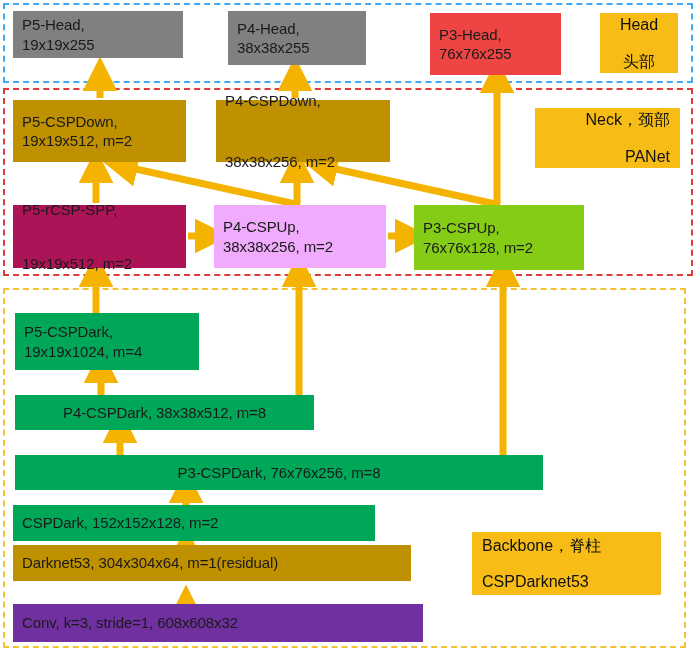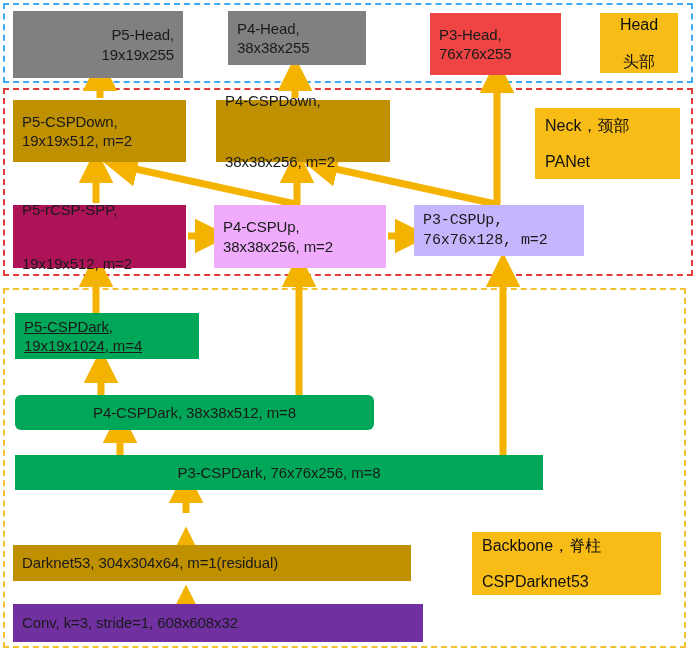--- a/index.html
+++ b/index.html
@@ -87,7 +87,7 @@
     </g>
   </svg>
 
-  <div class="node center" style="left:13px;top:11px;width:170px;height:67px;background:#808080;align-items:flex-end;text-align:left;">
+  <div class="node center" style="left:13px;top:11px;width:170px;height:47px;background:#808080;align-items:flex-start;text-align:left;">
     <span class="l1">P5-Head,</span>
     <span class="l2">19x19x255</span>
   </div>

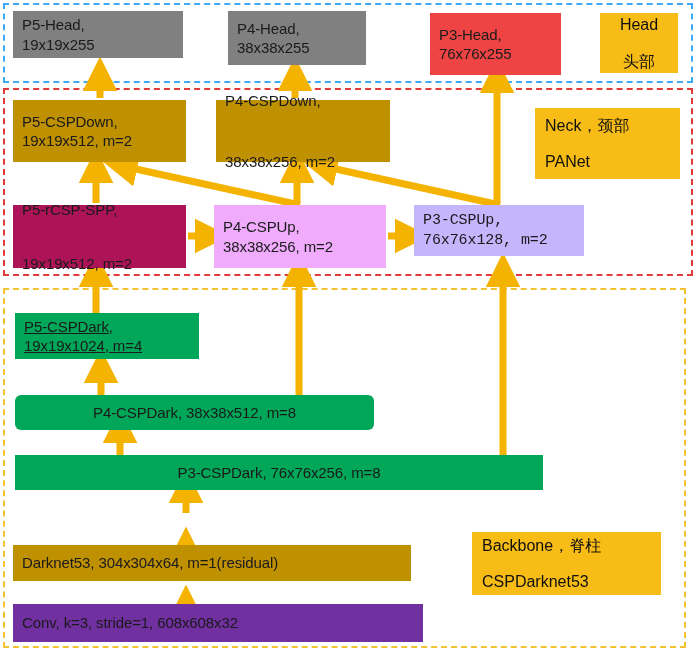--- a/index.html
+++ b/index.html
@@ -117,7 +117,7 @@
     <span class="l2">38x38x256, m=2</span>
   </div>
 
-  <div class="legend" style="left:535px;top:108px;width:145px;height:71px;">
+  <div class="legend" style="left:535px;top:108px;width:145px;height:60px;text-align:right;">
     <span class="l1">Neck，颈部</span>
     <span class="l2">PANet</span>
   </div>

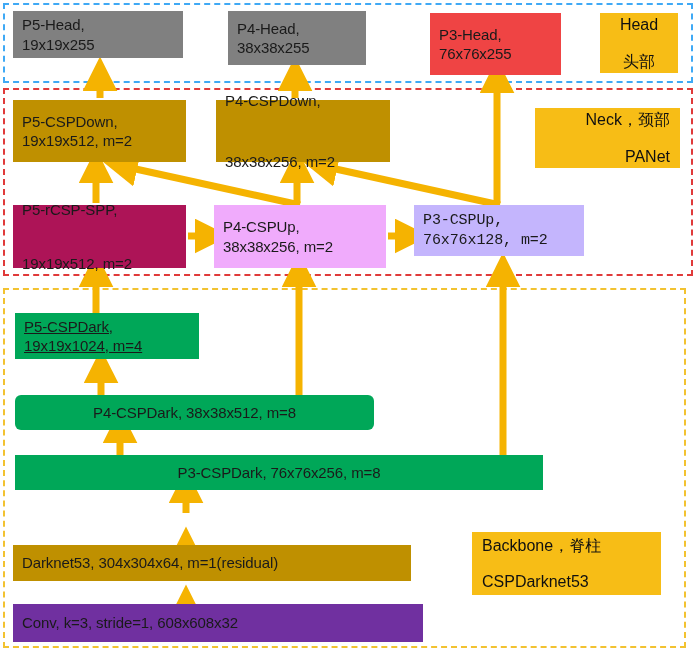--- a/index.html
+++ b/index.html
@@ -132,7 +132,7 @@
     <span class="l2">38x38x256, m=2</span>
   </div>
 
-  <div class="node left" style="left:414px;top:205px;width:170px;height:51px;background:#c4b5fd;font-family:Liberation Mono, monospace;">
+  <div class="node left" style="left:414px;top:205px;width:170px;height:65px;background:#84cc16;">
     <span class="l1">P3-CSPUp,</span>
     <span class="l2">76x76x128, m=2</span>
   </div>

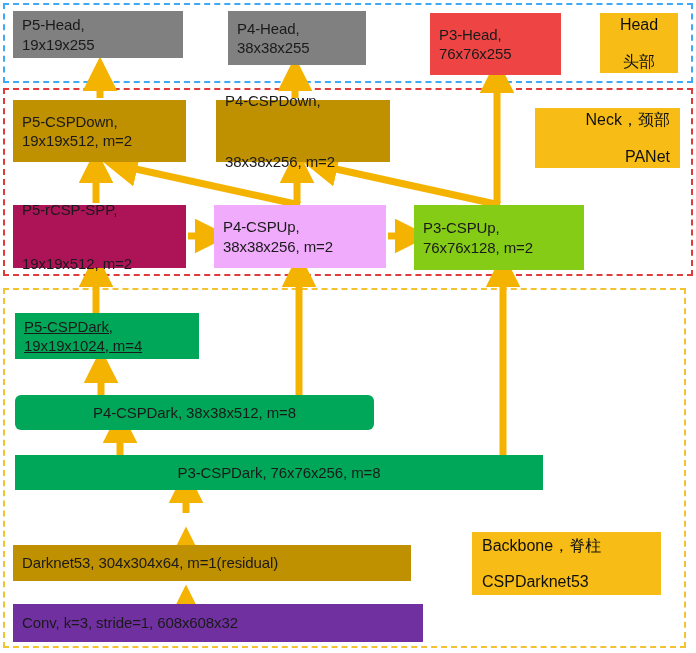--- a/index.html
+++ b/index.html
@@ -137,7 +137,7 @@
     <span class="l2">76x76x128, m=2</span>
   </div>
 
-  <div class="node left" style="left:15px;top:313px;width:184px;height:46px;background:#00a758;text-decoration:underline;">
+  <div class="node left" style="left:15px;top:313px;width:184px;height:57px;background:#00a758;">
     <span class="l1">P5-CSPDark,</span>
     <span class="l2">19x19x1024, m=4</span>
   </div>

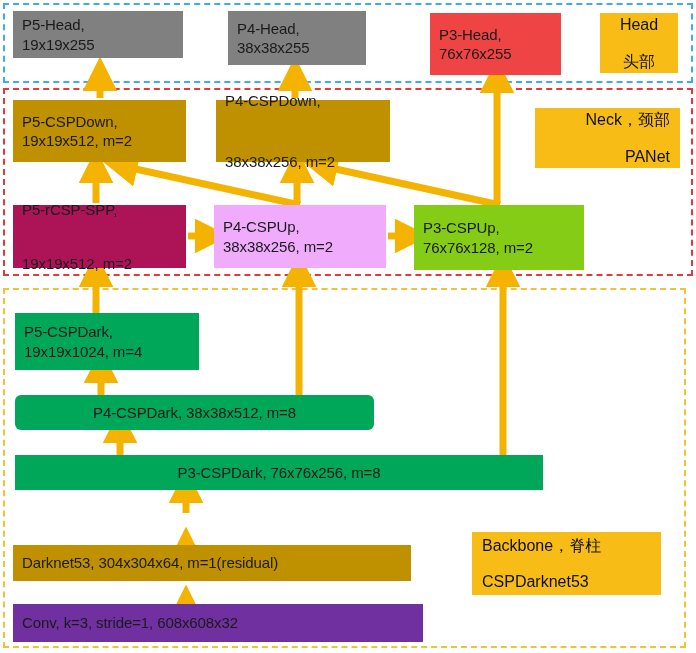--- a/index.html
+++ b/index.html
@@ -142,7 +142,7 @@
     <span class="l2">19x19x1024, m=4</span>
   </div>
 
-  <div class="node center" style="left:15px;top:395px;width:359px;height:35px;background:#00a758;justify-content:center;border-radius:6px;">
+  <div class="node center" style="left:15px;top:395px;width:299px;height:35px;background:#00a758;justify-content:center;">
     <span class="l1">P4-CSPDark, 38x38x512, m=8</span>
   </div>
 

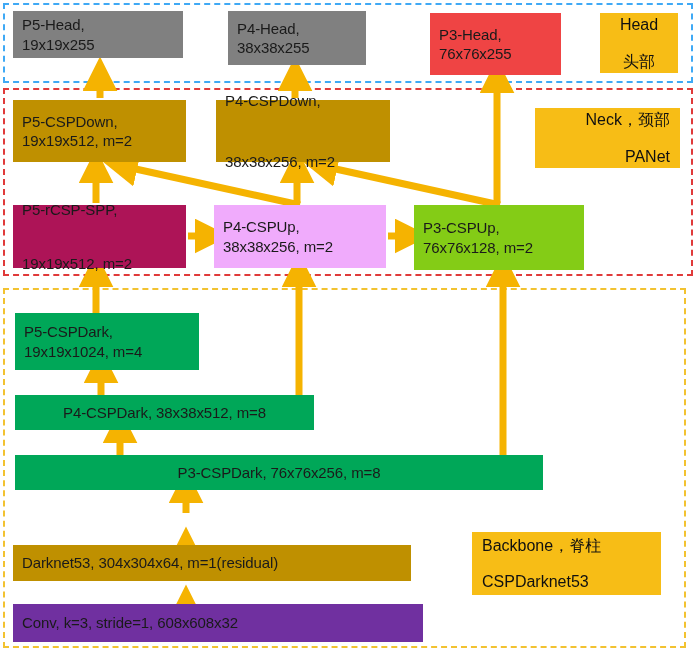--- a/index.html
+++ b/index.html
@@ -150,6 +150,9 @@
     <span class="l1">P3-CSPDark, 76x76x256,  m=8</span>
   </div>
 
+  <div class="node left" style="left:13px;top:505px;width:362px;height:36px;background:#00a758;">
+    <span class="l1">CSPDark, 152x152x128, m=2</span>
+  </div>
 
   <div class="node left" style="left:13px;top:545px;width:398px;height:36px;background:#bf9000;">
     <span class="l1">Darknet53, 304x304x64, m=1(residual)</span>

